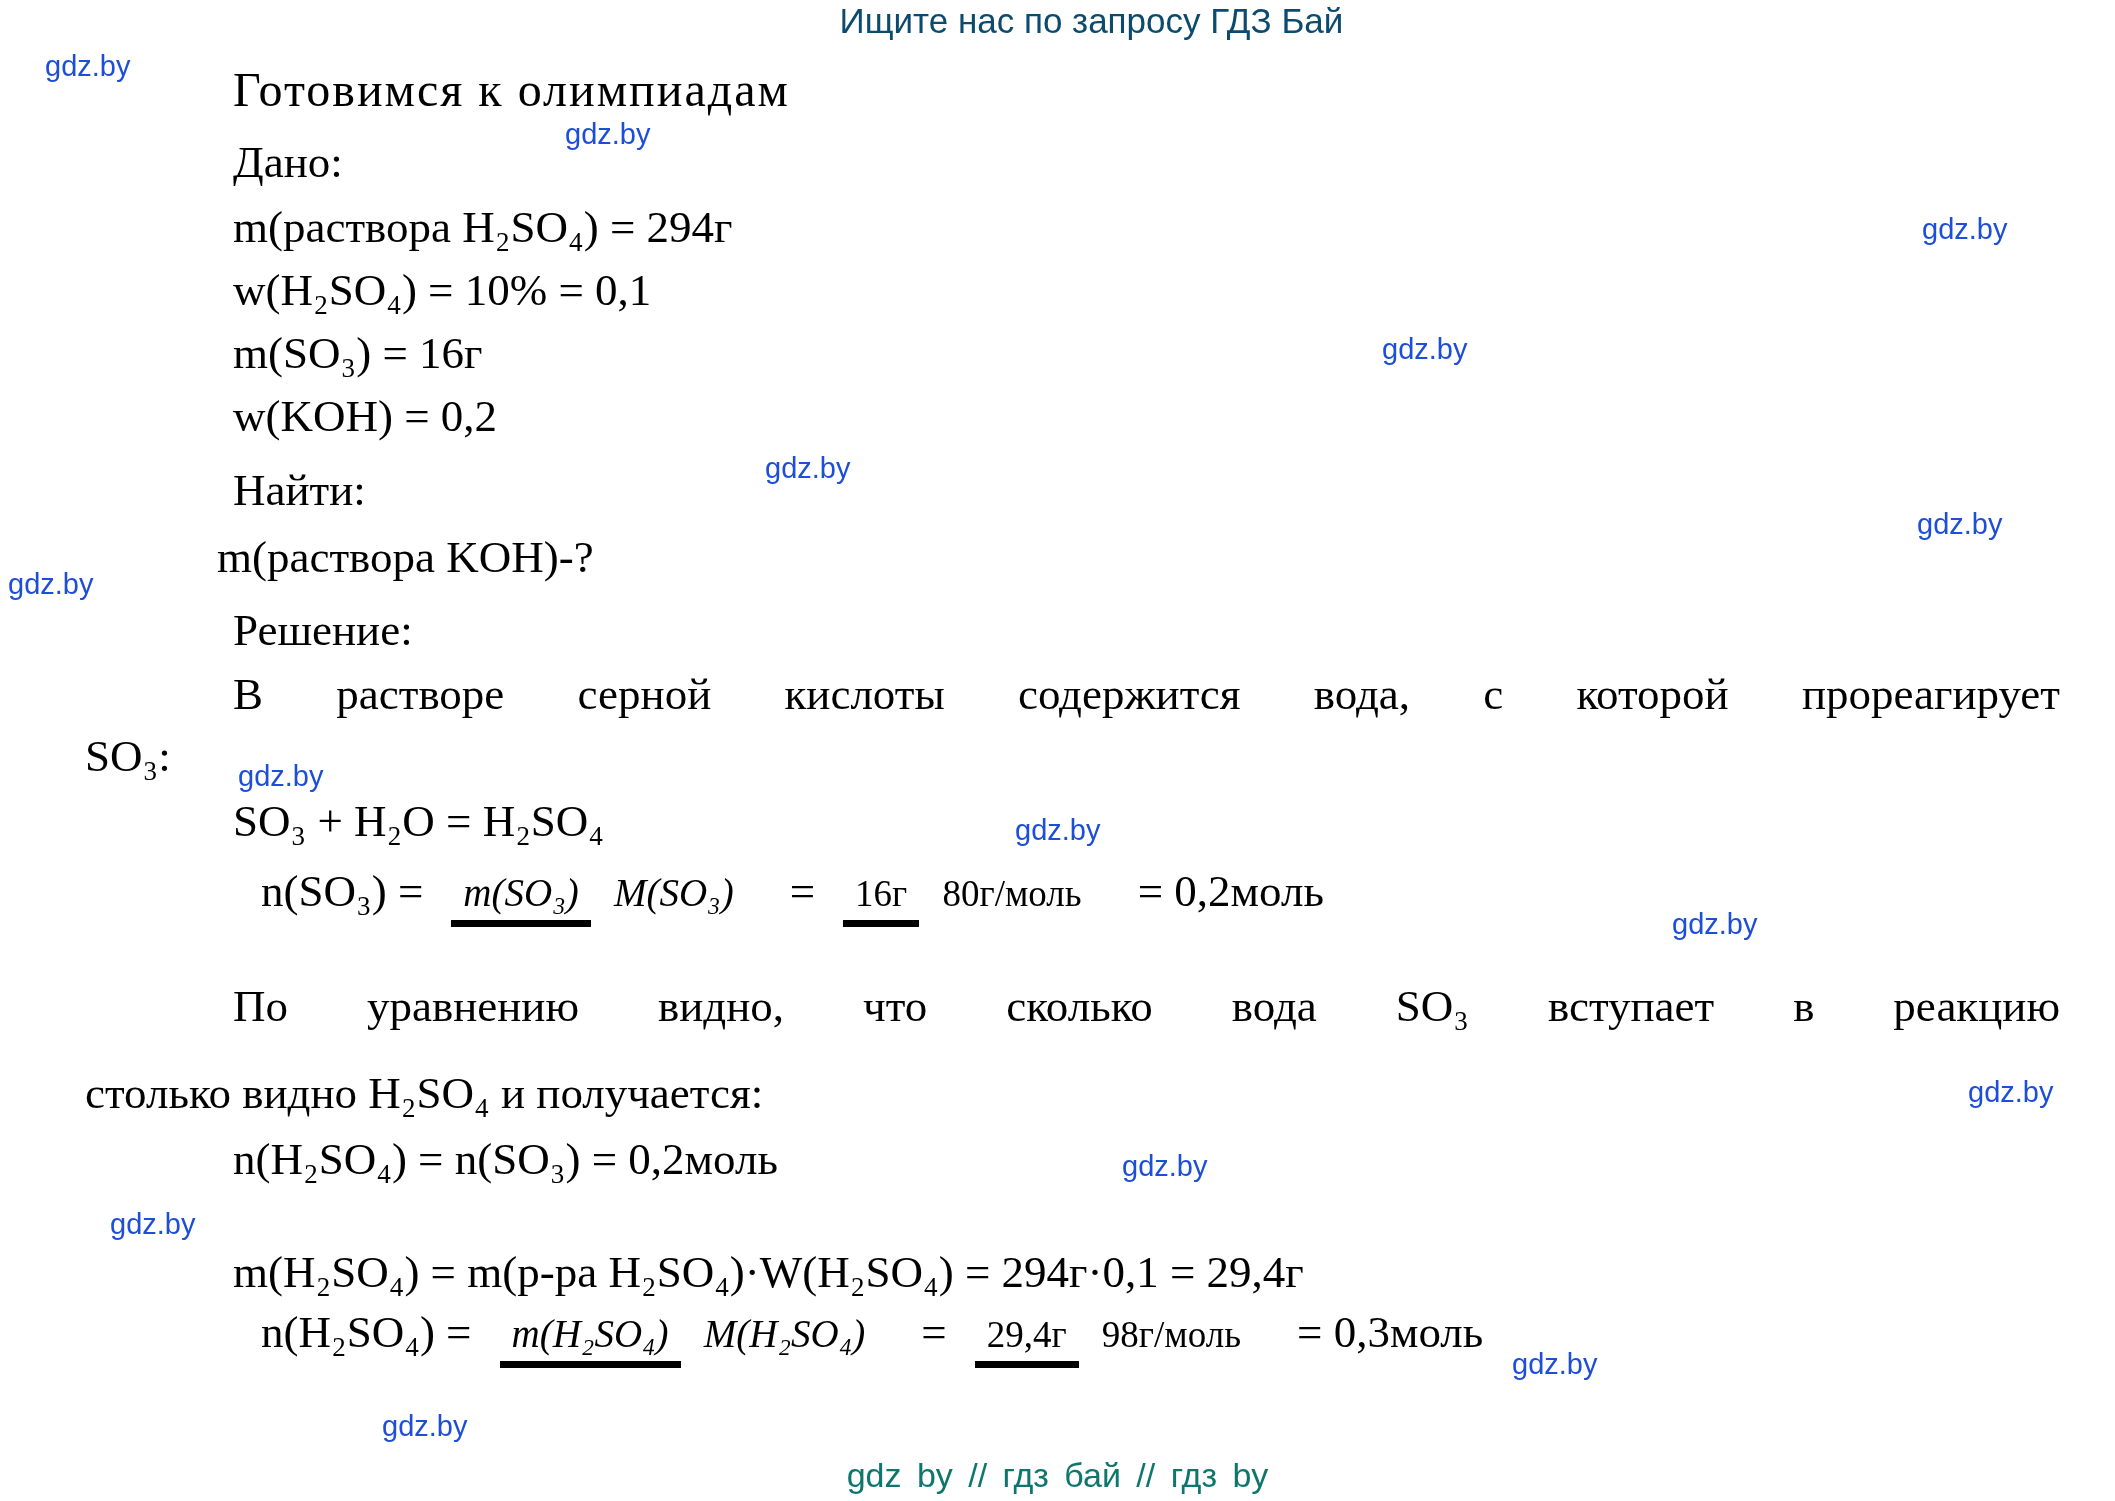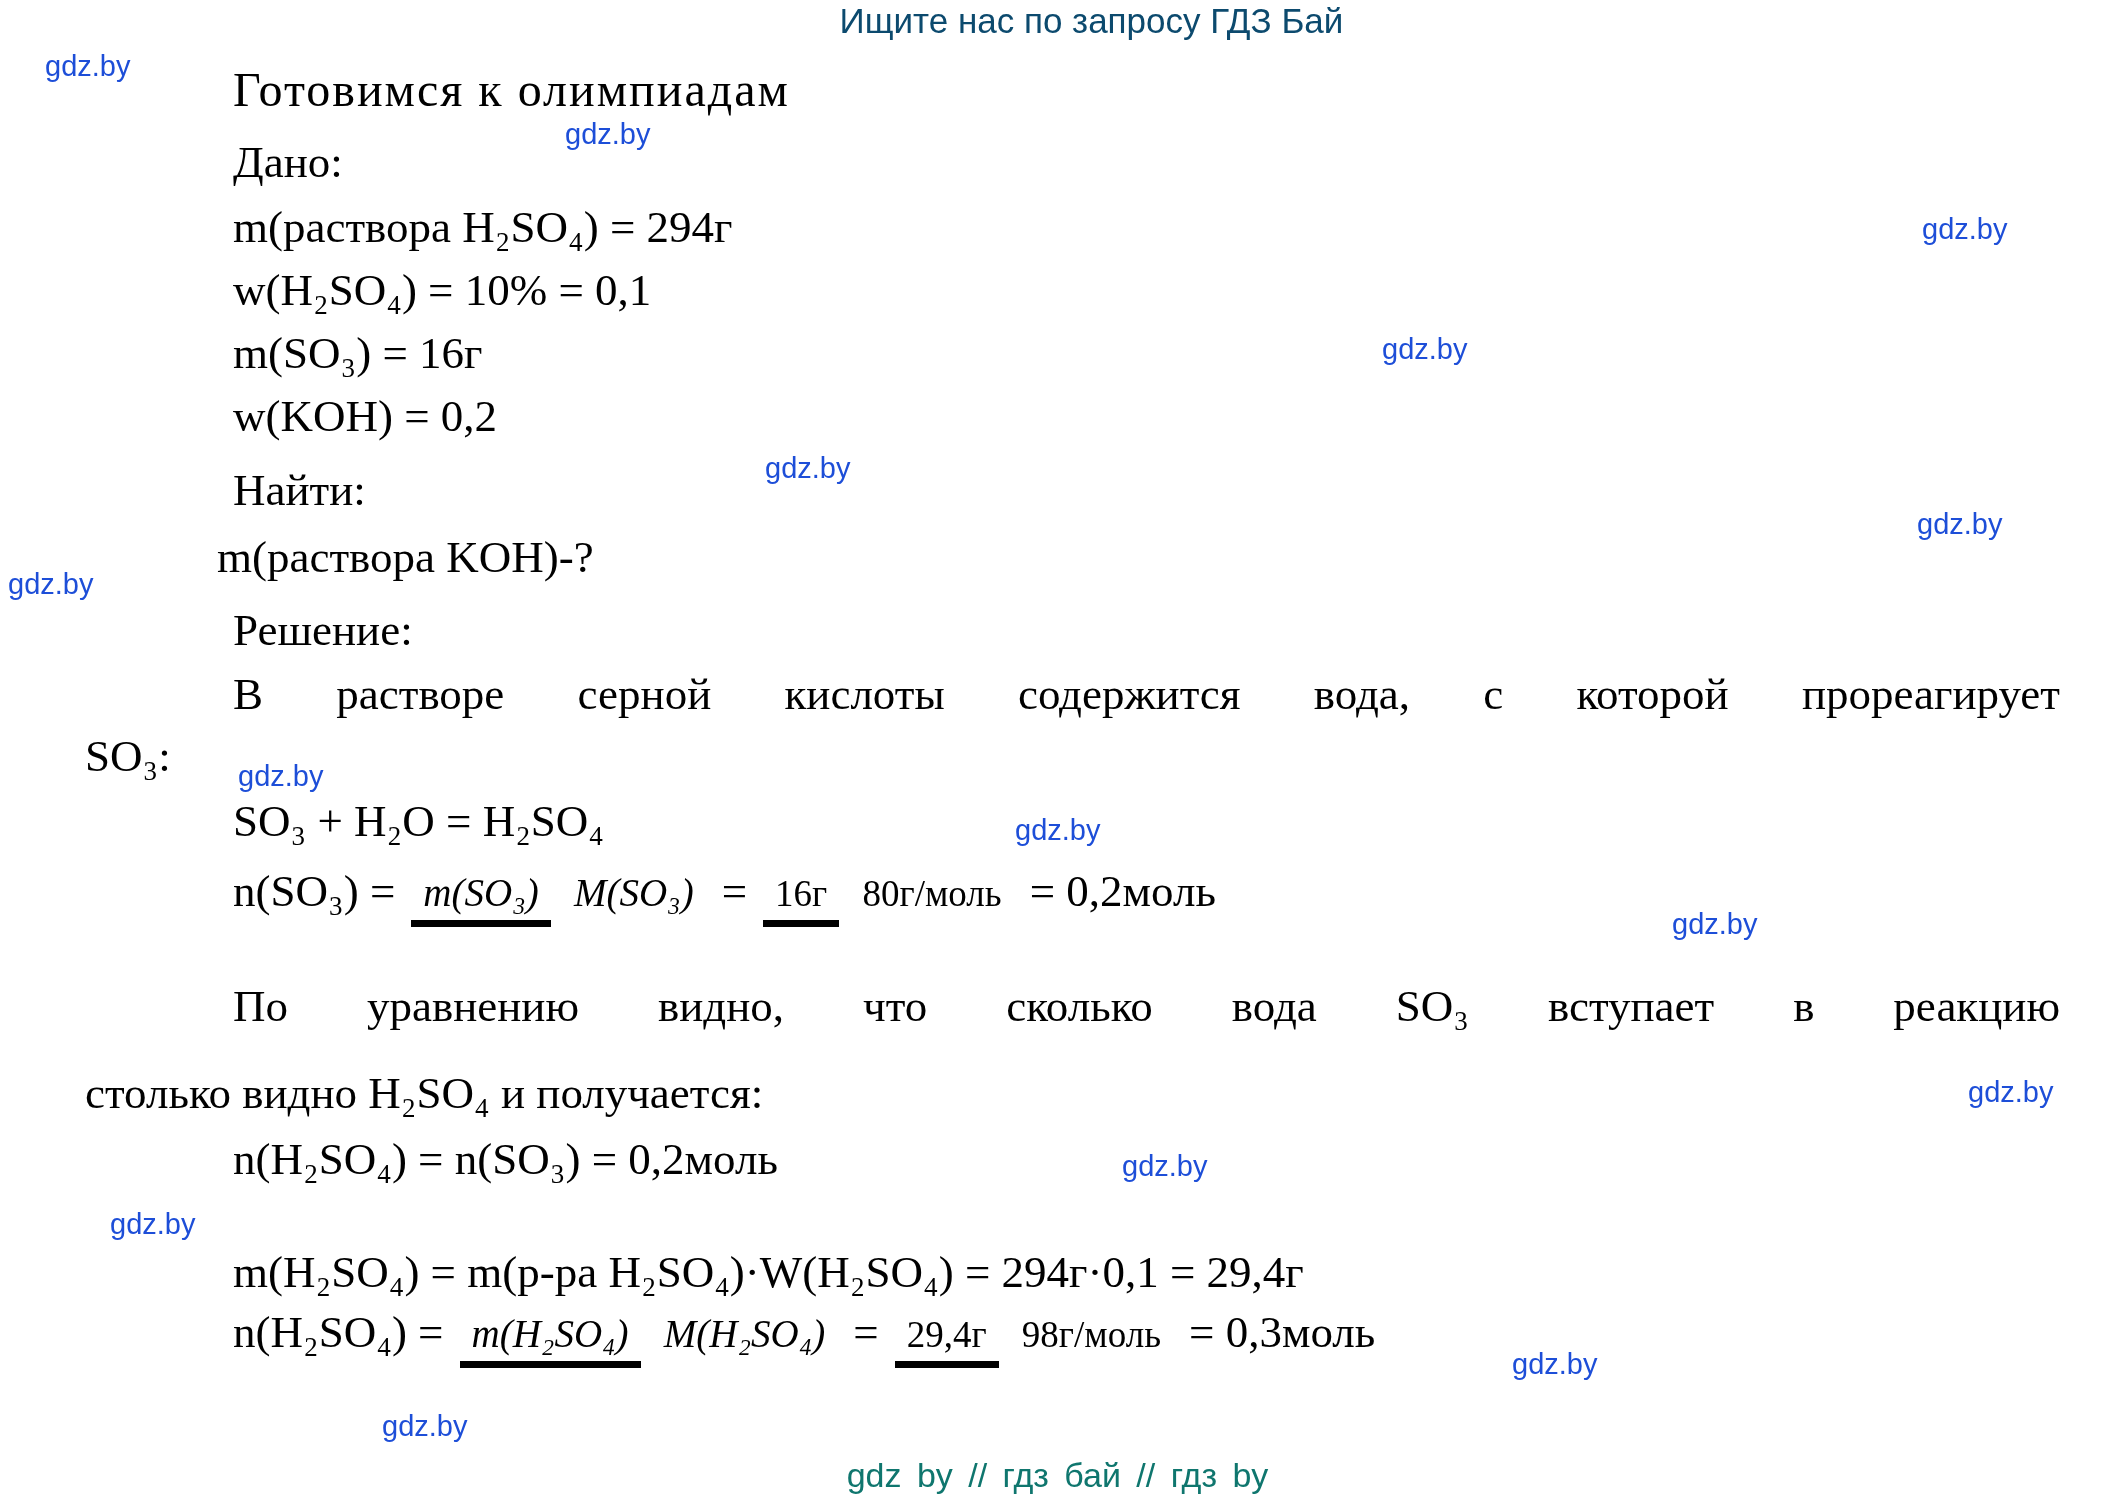--- a/index.html
+++ b/index.html
@@ -29,7 +29,7 @@
     text-align:justify; text-align-last:justify;
   }
   .eq { position:absolute; display:flex; align-items:center; font-size:45px; white-space:nowrap; }
-  .eq > span { display:inline-block; }
+  .eq > span { display:inline-block;margin-left:28px; }
   .frac { display:flex; flex-direction:column; align-items:center; margin:0 16px; }
   .frac .num { font-size:37px; padding:0 12px 6px; border-bottom:7px solid #000; line-height:1.1; }
   .frac .den { font-size:37px; padding:6px 12px 0; line-height:1.1; }

